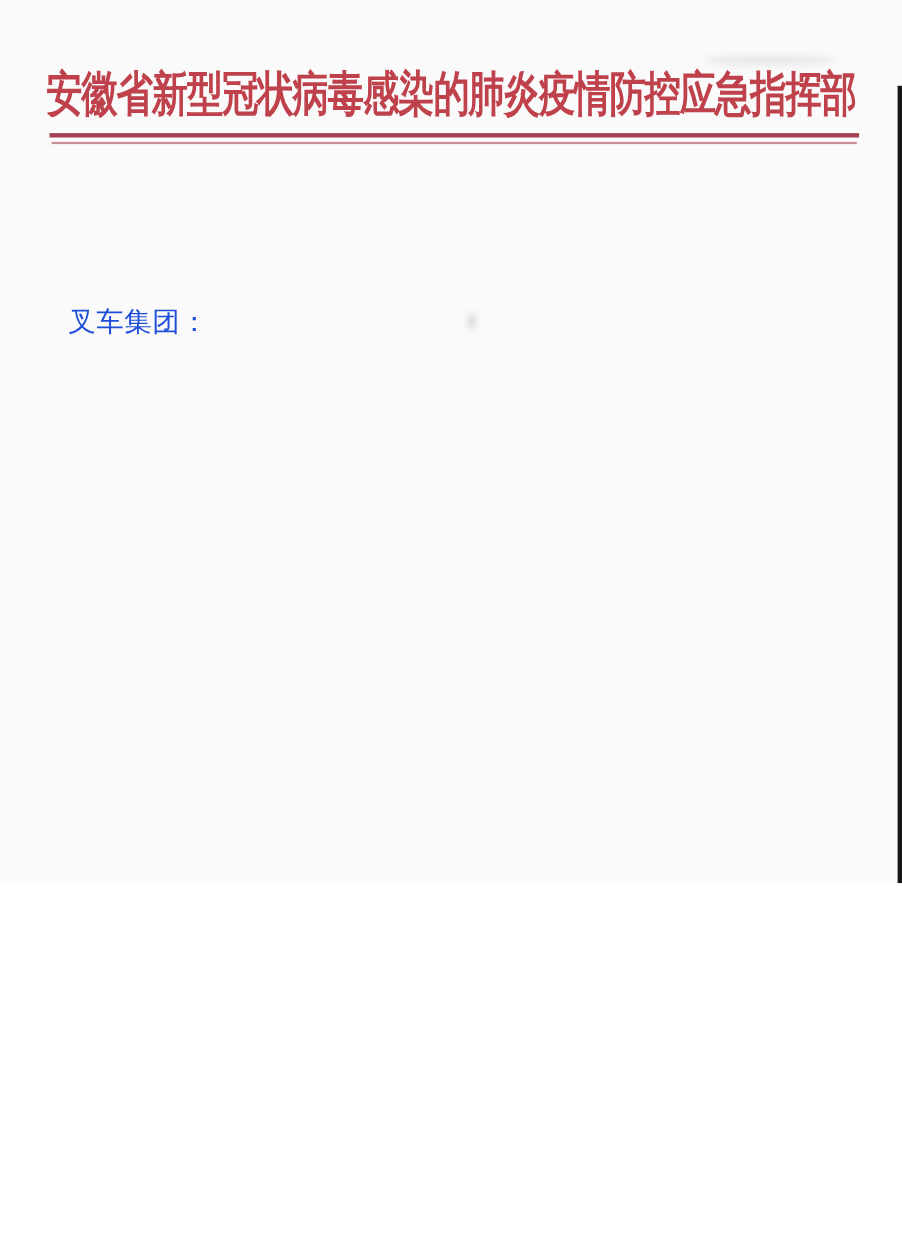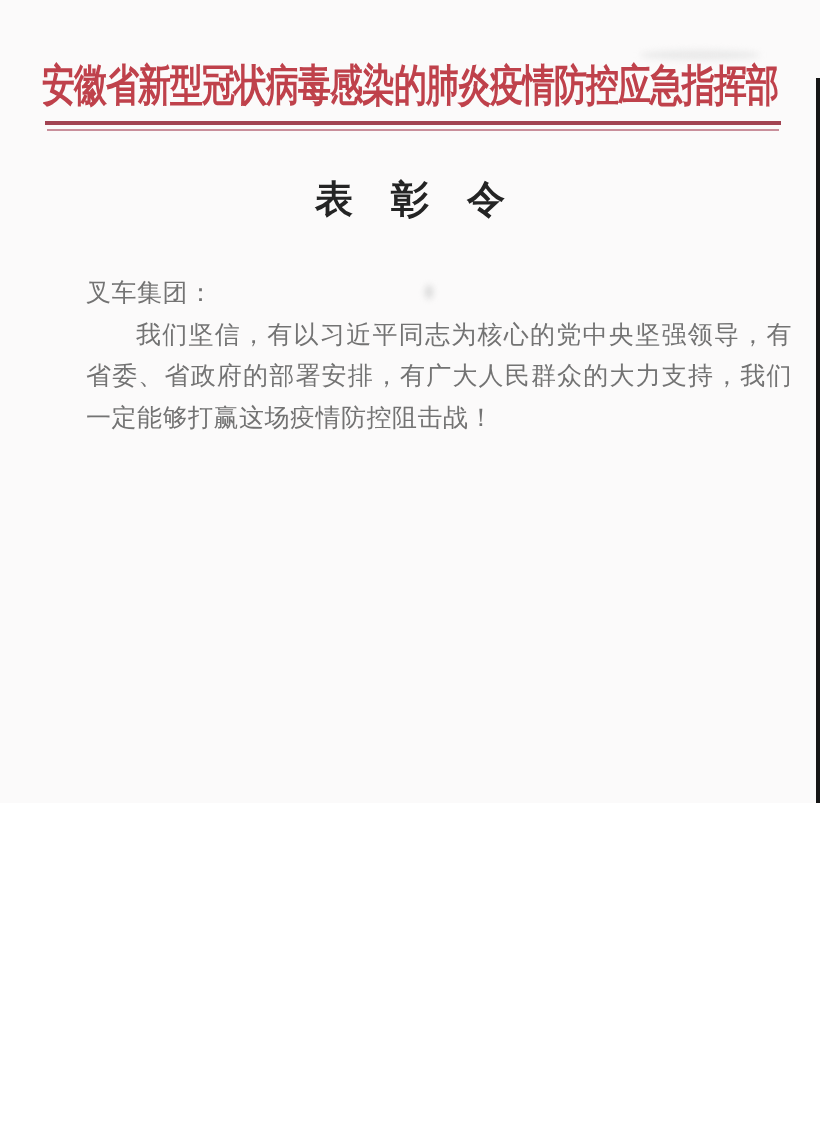--- a/index.html
+++ b/index.html
@@ -126,7 +126,6 @@
   <div class="rule header-rule-thick"></div>
   <div class="rule header-rule-thin"></div>
 
-  <div class="doc-title">表　彰　令</div>
 
   <div class="content">
     <p class="salutation">叉车集团：</p>

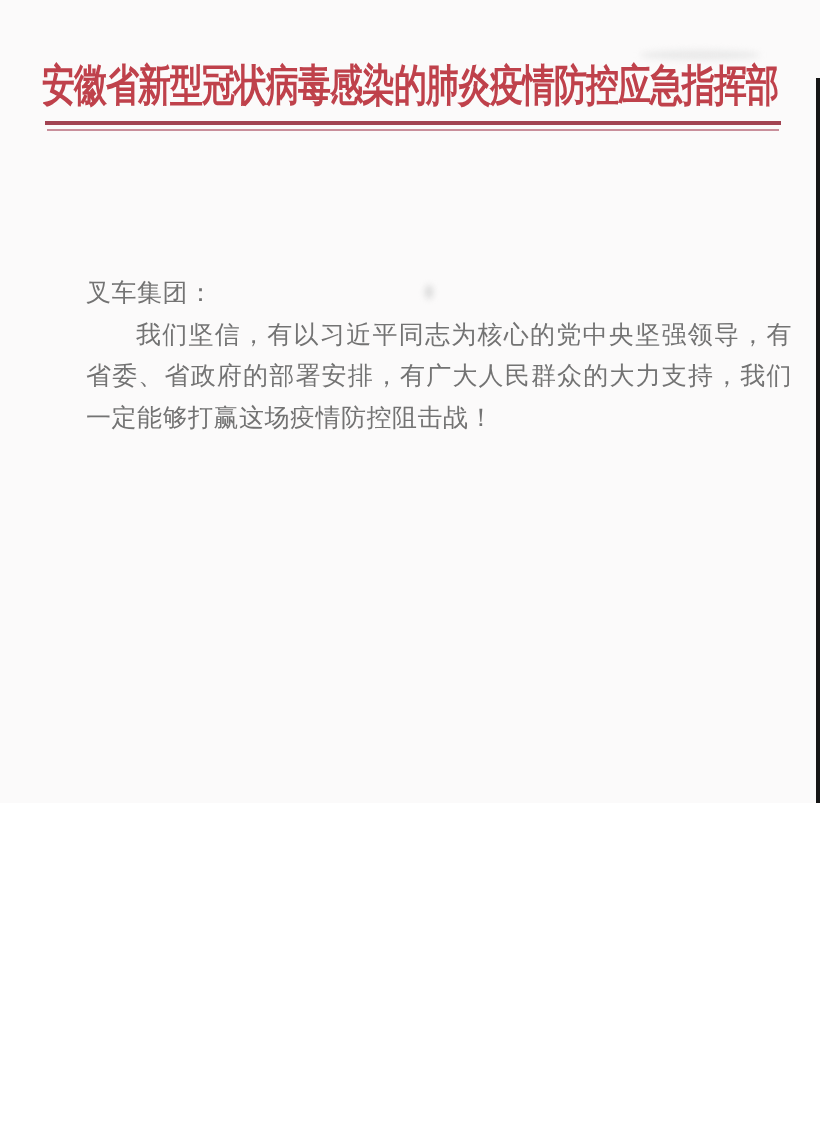--- a/index.html
+++ b/index.html
@@ -49,10 +49,9 @@
     width: 706px;
     font-size: 25px;
     line-height: 41.5px;
-    color: #737373;
+    color: #1d4ed8;
     text-align: justify;
     letter-spacing: 0.5px;
-    margin-left: 24px;
   }
   .salutation { text-indent: 0; }
   .body-par { text-indent: 2em; }

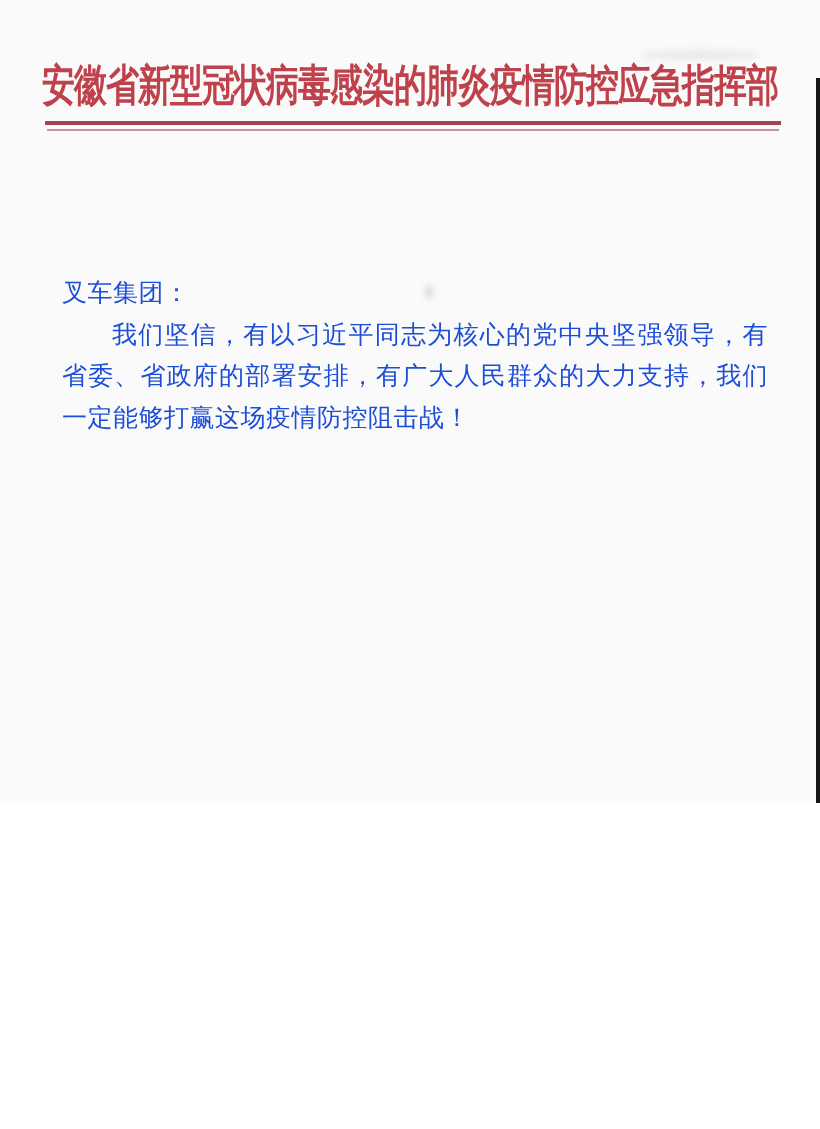--- a/index.html
+++ b/index.html
@@ -128,7 +128,6 @@
 
   <div class="content">
     <p class="salutation">叉车集团：</p>
-    <p class="body-par">我们坚信，有以习近平同志为核心的党中央坚强领导，有省委、省政府的部署安排，有广大人民群众的大力支持，我们一定能够打赢这场疫情防控阻击战！</p>
   </div>
 
   <div class="signer">省疫情防控应急指挥部</div>

